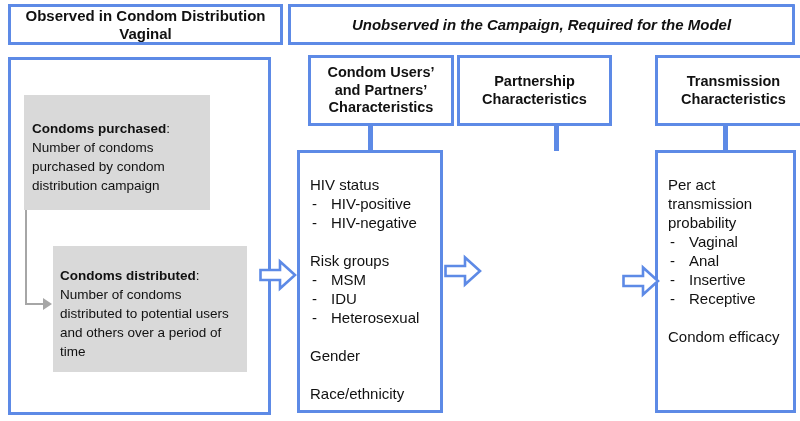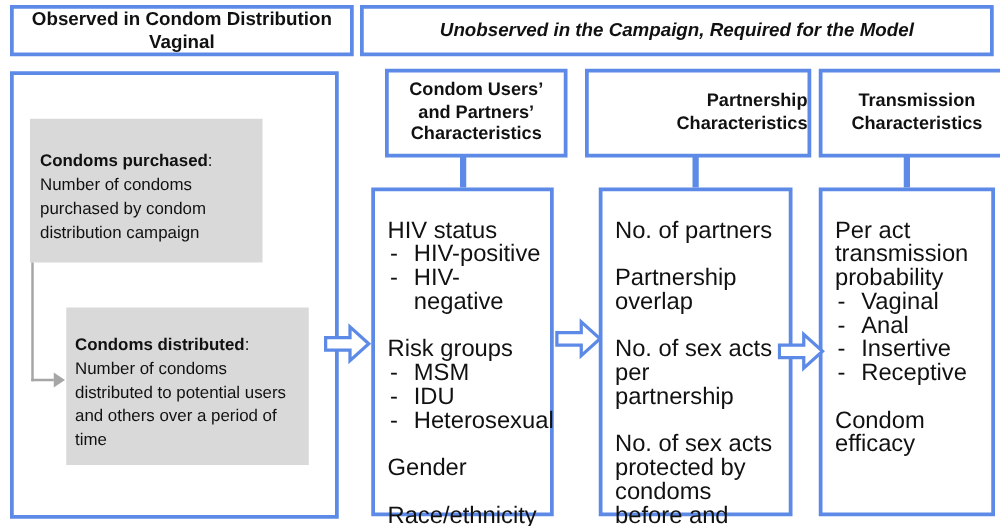--- a/index.html
+++ b/index.html
@@ -99,7 +99,7 @@
     </div>
   </div>
 
-  <div class="bluebox colhdr" style="left:468px;top:55px;width:181px;height:71px;align-items:flex-end;">
+  <div class="bluebox colhdr" style="left:457px;top:55px;width:155px;height:71px;">
     <div>Partnership</div>
     <div>Characteristics</div>
   </div>

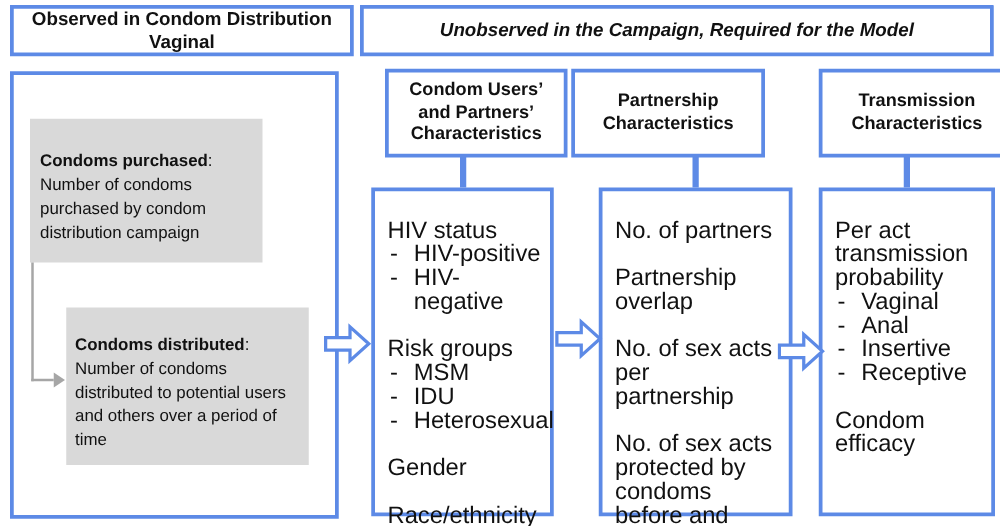--- a/index.html
+++ b/index.html
@@ -15,7 +15,7 @@
     font-weight:bold;font-size:15px;line-height:18px;text-align:center;}
   .colhdr{display:flex;flex-direction:column;align-items:center;justify-content:center;
     font-weight:bold;font-size:14.5px;line-height:17.5px;text-align:center;}
-  .content{font-size:19px;line-height:19px;}
+  .content{font-size:15px;line-height:19px;}
   .group{margin-bottom:19px;}
   .brow{display:flex;}
   .dash{width:21px;flex:0 0 21px;padding-left:2px;box-sizing:border-box;}

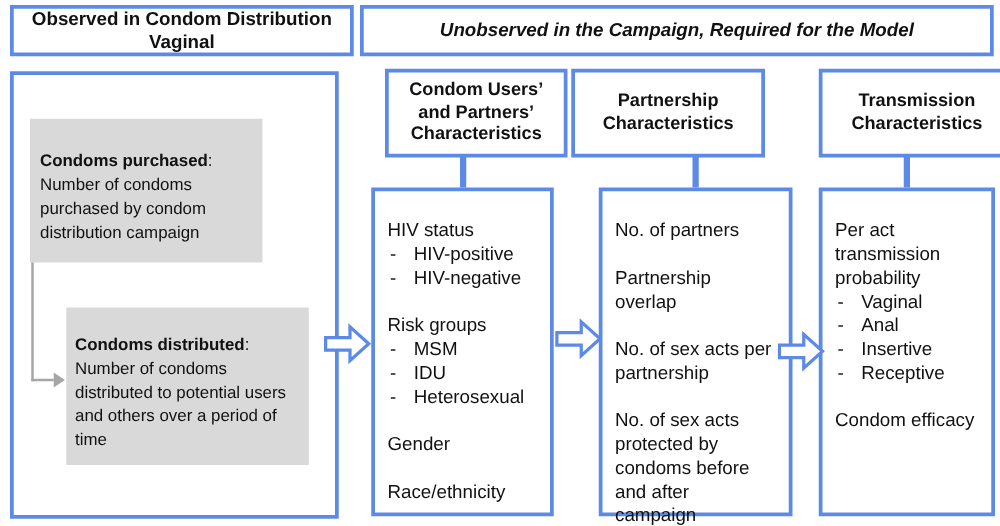--- a/index.html
+++ b/index.html
@@ -104,20 +104,6 @@
     <div>Characteristics</div>
   </div>
   <div class="stub" style="left:554px;top:125px;height:26px;"></div>
-  <div class="bluebox content" style="left:479px;top:150px;width:155px;height:263px;padding:22px 12px 0 10px;">
-    <div class="group">
-      <div>No. of partners</div>
-    </div>
-    <div class="group">
-      <div>Partnership overlap</div>
-    </div>
-    <div class="group">
-      <div>No. of sex acts per partnership</div>
-    </div>
-    <div class="group">
-      <div>No. of sex acts protected by condoms before and after campaign</div>
-    </div>
-  </div>
 
   <div class="bluebox colhdr" style="left:655px;top:55px;width:157px;height:71px;">
     <div>Transmission</div>

